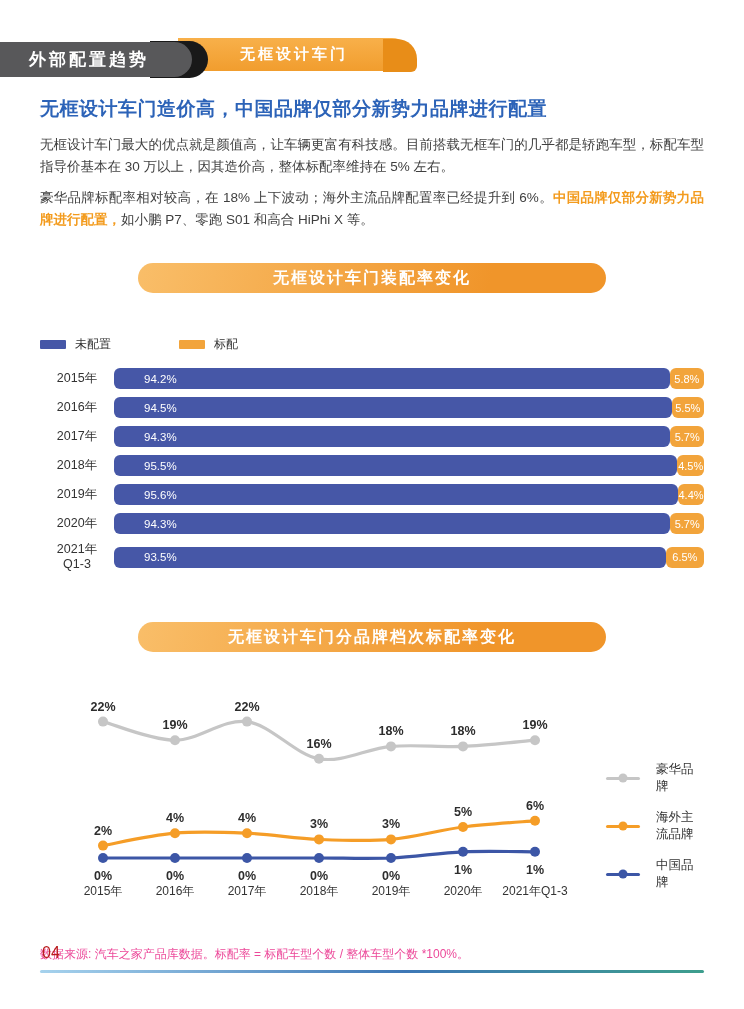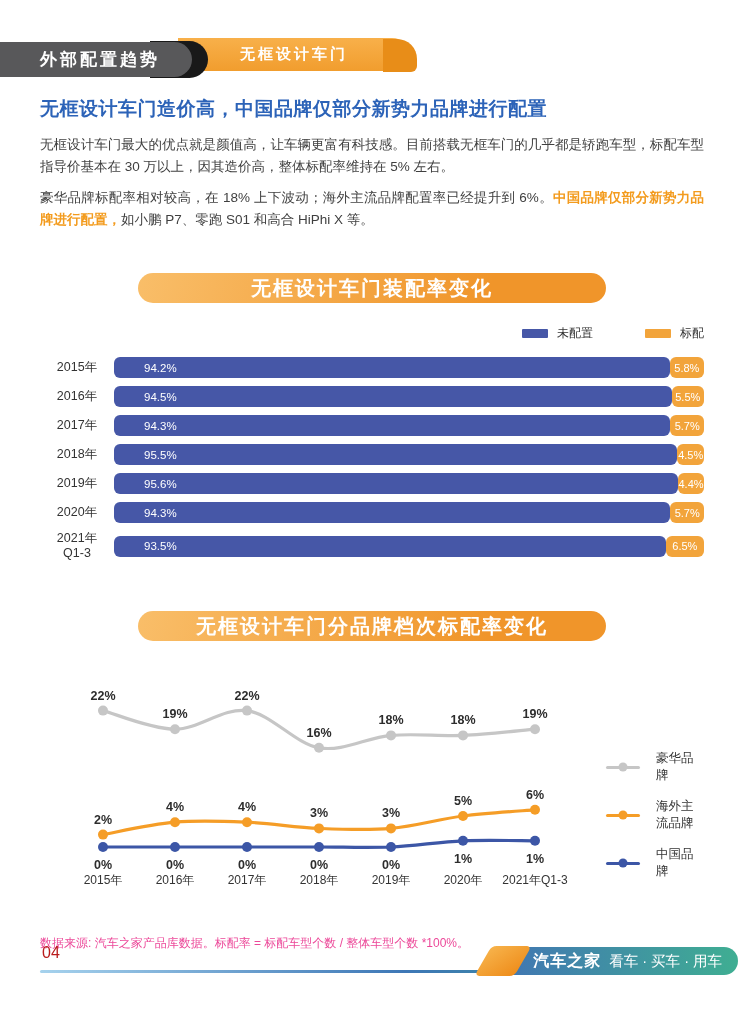--- a/index.html
+++ b/index.html
@@ -18,7 +18,7 @@
     background:#191919; border-radius:0 22px 22px 0; z-index:2; }
   .tab-dark { position:absolute; left:0; top:42px; width:192px; height:35px;
     background:#58585a; border-radius:0 20px 20px 0; z-index:3;
-    display:flex; align-items:center; padding-left:40px;
+    display:flex; align-items:center; padding-left:29px;
     color:#fff; font-size:17px; font-weight:bold; letter-spacing:3px; }
 
   

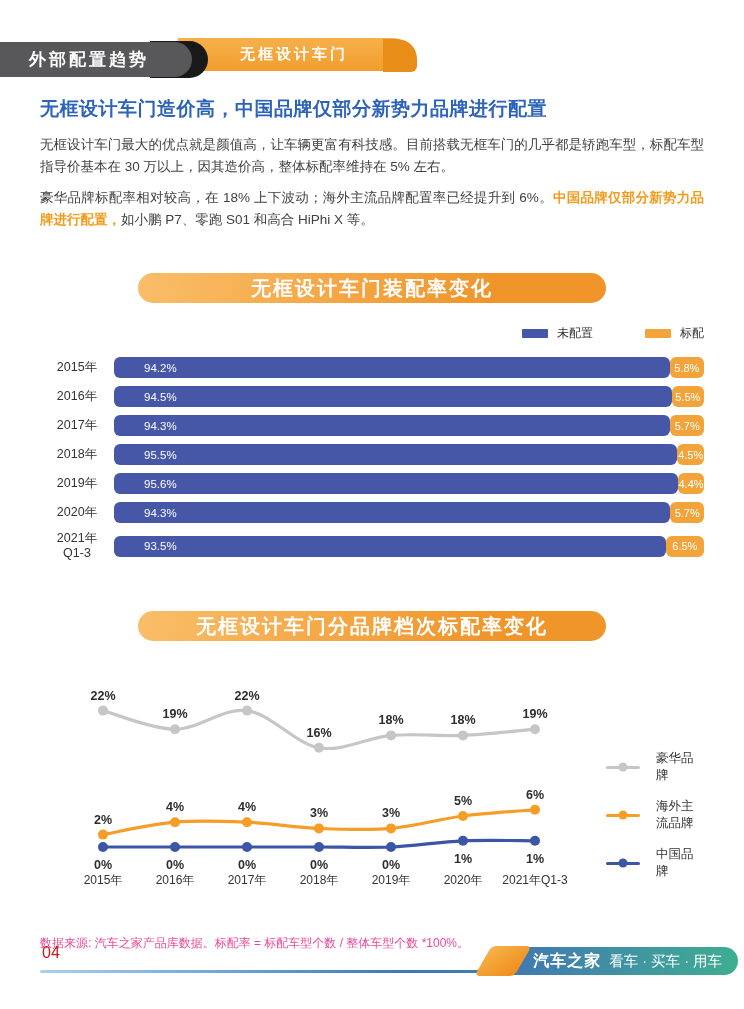--- a/index.html
+++ b/index.html
@@ -27,9 +27,9 @@
   .para { color:#3f3f3f; font-size:13.5px; line-height:1.65; text-align:justify; margin-bottom:8px; }
   .hl { color:#f39b1d; font-weight:bold; }
 
-  .pill { width:468px; height:30px; margin:42px auto 0; border-radius:15px;
+  .pill { width:468px; height:30px; margin:32px auto 0; border-radius:15px;
     background:linear-gradient(105deg,#f9be69 0%,#f0952a 75%);
-    color:#fff; font-size:20px; font-weight:bold; letter-spacing:2px;
+    color:#fff; font-size:16px; font-weight:bold; letter-spacing:2px;
     display:flex; align-items:center; justify-content:center; }
   .pill2 { margin-top:50px; }
 

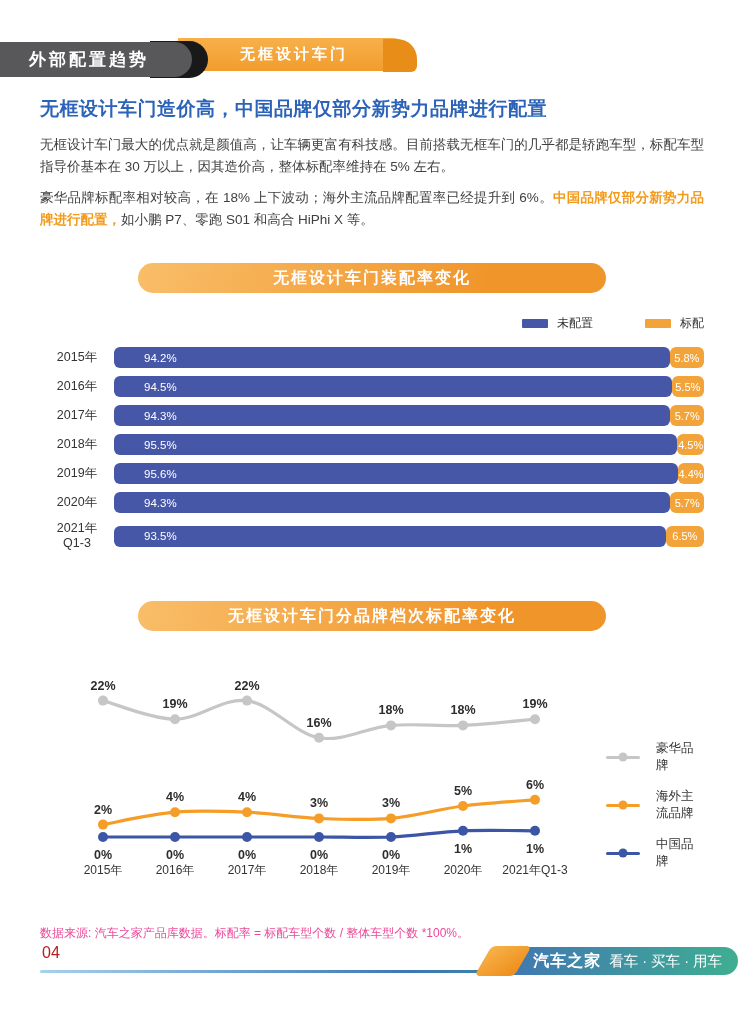--- a/index.html
+++ b/index.html
@@ -34,7 +34,7 @@
   .pill2 { margin-top:50px; }
 
   
-  .bar-legend { display:flex; justify-content:flex-end; gap:52px; margin-top:22px; }
+  .bar-legend { display:flex; justify-content:flex-start; gap:68px; margin-top:43px; }
   .bar-legend .item { display:flex; align-items:center; gap:9px; font-size:12px; color:#333; }
   .swatch { width:26px; height:9px; border-radius:1px; }
 

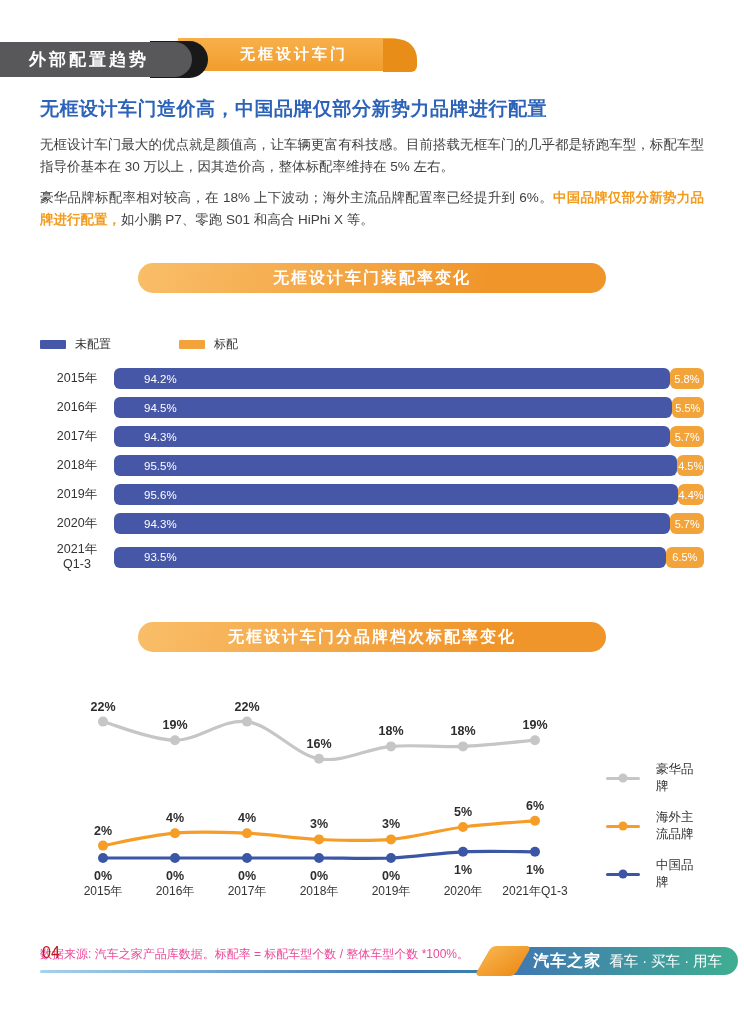--- a/index.html
+++ b/index.html
@@ -267,13 +267,6 @@
 
   <div class="pagenum">04</div>
   <div class="footer-line"></div>
-  <div class="brand">
-    <div class="brand-slash"></div>
-    <div class="brand-pill">
-      <span class="brand-name">汽车之家</span>
-      <span class="brand-tagline">看车 · 买车 · 用车</span>
-    </div>
-  </div>
 
 </div>
 

